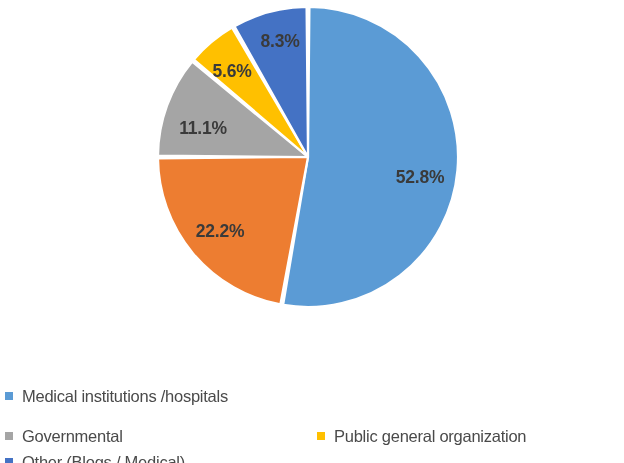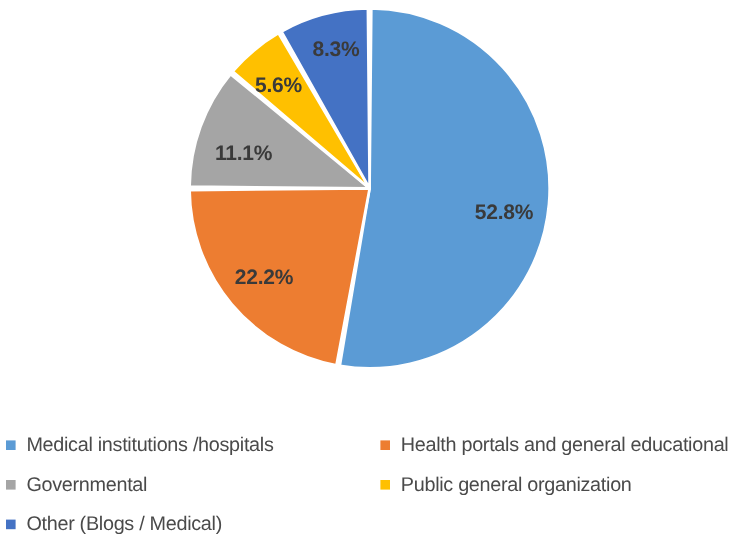--- a/index.html
+++ b/index.html
@@ -70,6 +70,7 @@
     left: 0;
     width: 576px;
     height: 32px;
+    margin-top: 25px;
   }
   .legend-row.r0 { top: 0px; }
   .legend-row.r1 { top: 33px; padding-left: 13px; }

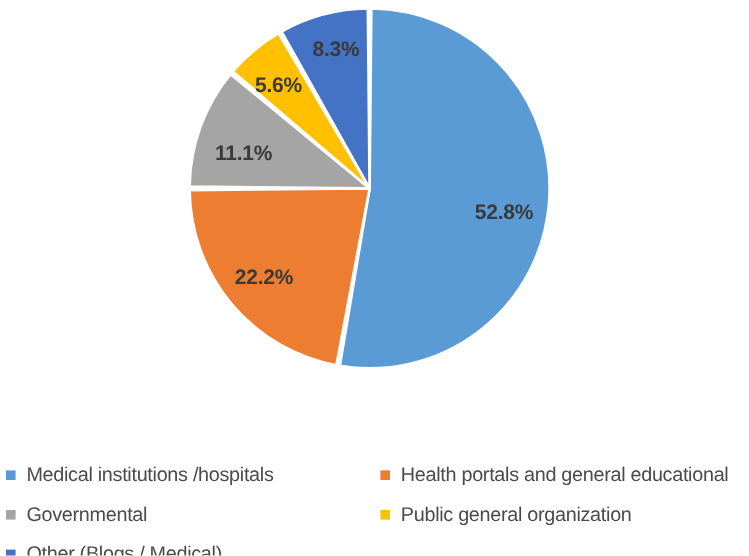--- a/index.html
+++ b/index.html
@@ -133,10 +133,6 @@
         <span class="legend-swatch" style="background-color: rgb(91, 155, 213);"></span>
         <span class="legend-text">Medical institutions /hospitals</span>
       </div>
-      <div class="legend-item col1">
-        <span class="legend-swatch" style="background-color: rgb(237, 125, 49);"></span>
-        <span class="legend-text">Health portals and general educational</span>
-      </div>
     </div>
 
     <div class="legend-row r1">

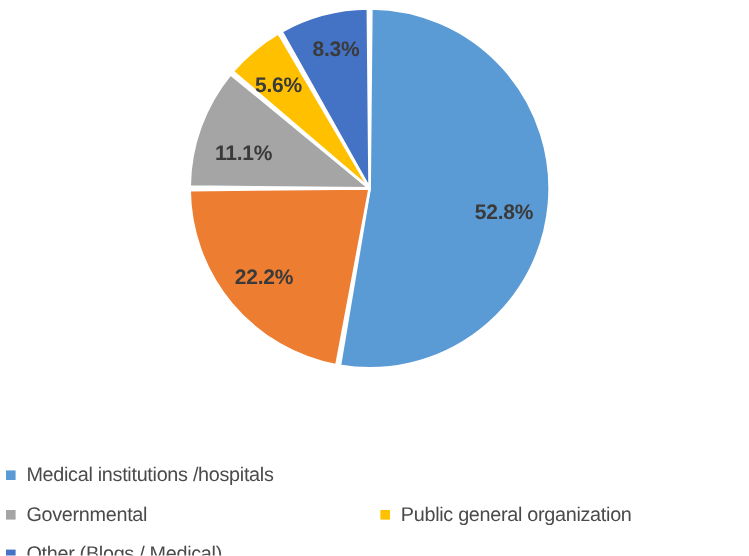--- a/index.html
+++ b/index.html
@@ -73,7 +73,7 @@
     margin-top: 25px;
   }
   .legend-row.r0 { top: 0px; }
-  .legend-row.r1 { top: 33px; padding-left: 13px; }
+  .legend-row.r1 { top: 40px; padding-left: 13px; }
   .legend-row.r2 { top: 66px; }
 
   .legend-item {

